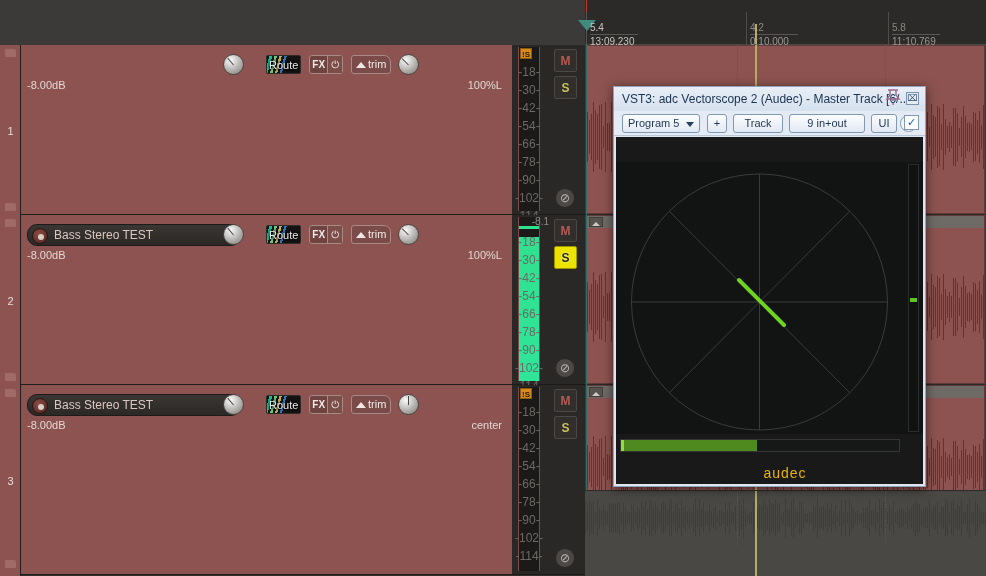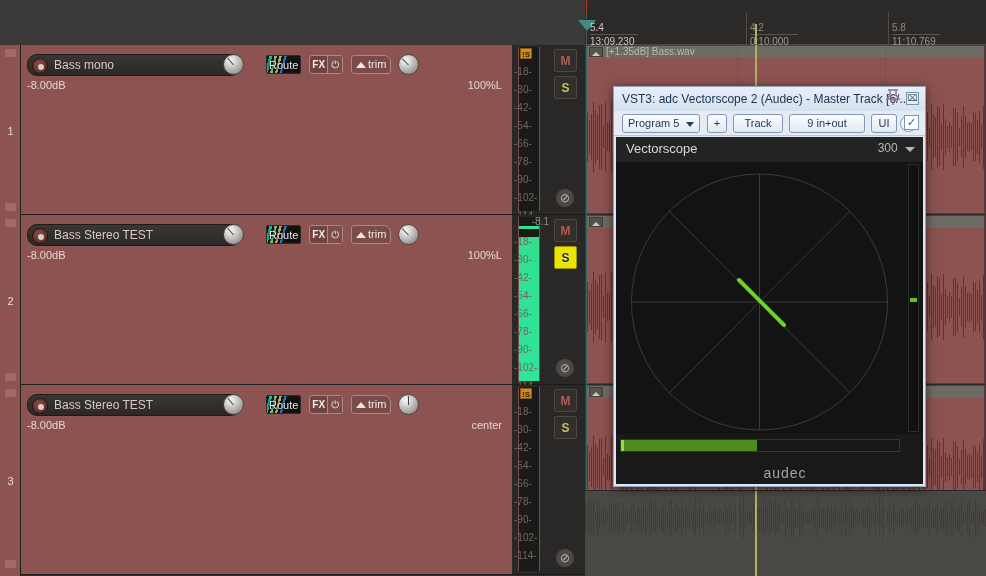--- a/index.html
+++ b/index.html
@@ -225,10 +225,6 @@
 
     <div class="arr-track" style="top:0; height:170px;">
       <div class="item" style="left:1px; width:399px;">
-        <div class="item-bar">
-          <div class="item-ico"></div>
-          <div class="item-lbl">[+1.35dB] Bass.wav</div>
-        </div>
         <div class="wave">
             <div class="wv" style="left:0px;width:1px;top:54.19349291437817px;height:49.613014171243655px;background:#5b3634"></div>
             <div class="wv" style="left:2px;width:1px;top:62.13335256950038px;height:33.73329486099924px;background:#5b3634"></div>

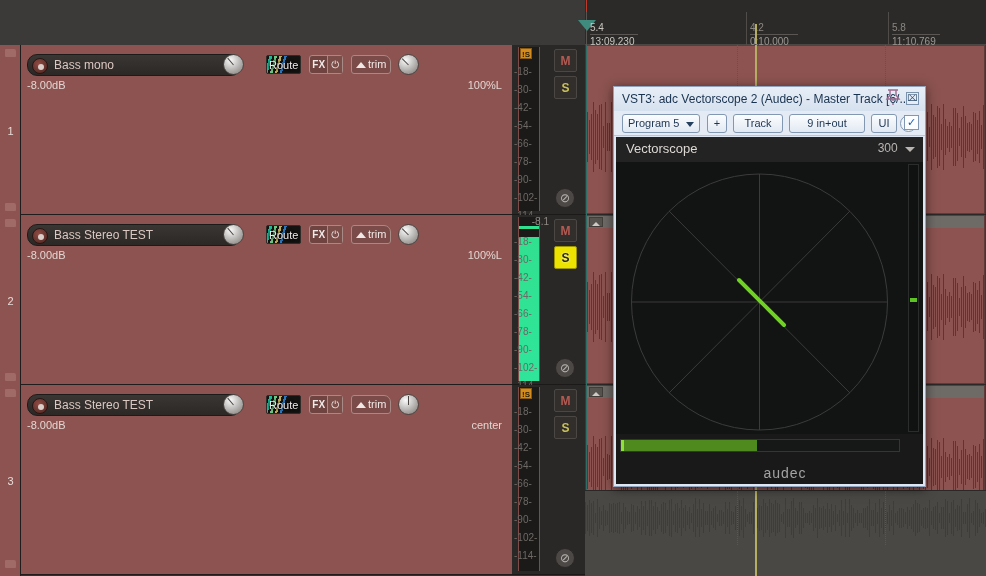--- a/index.html
+++ b/index.html
@@ -1070,10 +1070,6 @@
         <div class="folder-ico" style="bottom:4px;"></div>
       </div>
       <div class="tcp-body">
-        <div class="namebar">
-          <div class="rec-btn"></div>
-          <div class="tname">Bass mono</div>
-        </div>
         <div class="panknob volknob">
           <div class="needle" style="transform:rotate(-40deg)"></div>
         </div>

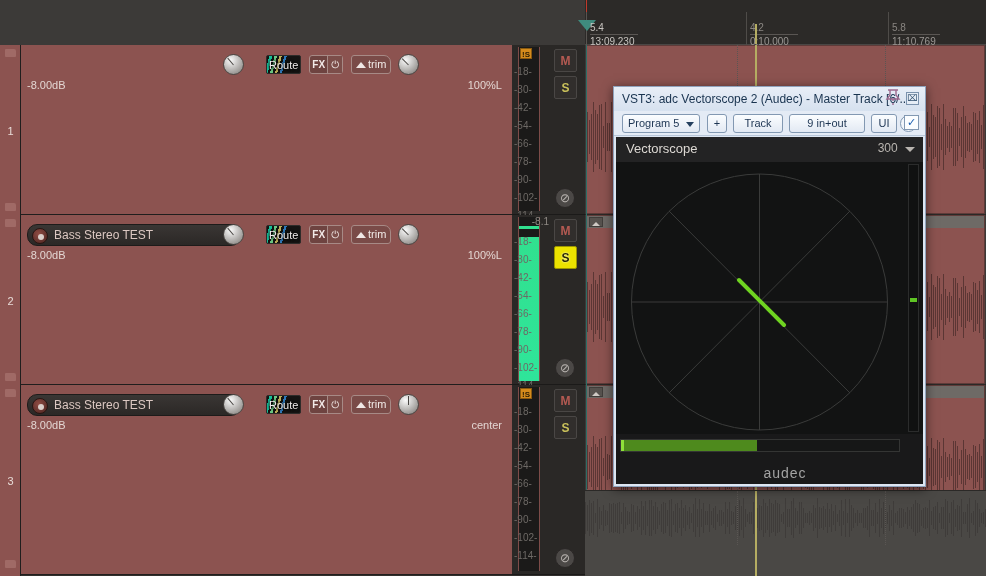--- a/index.html
+++ b/index.html
@@ -79,7 +79,7 @@
     background: linear-gradient(#31e08f, #2fe59a); }
   .meter-peakline { position: absolute; left: 0; right: 0; height: 3px; background: #31e08f; }
   .scale { position: absolute; left: 2px; top: 0; width: 30px; }
-  .scale div { color: #6d6965; font-size: 10px; text-align: left; height: 18px;
+  .scale div { color: #6d6965; font-size: 12px; text-align: center; height: 18px;
     line-height: 18px; white-space: nowrap; }
   .clip-ind { position: absolute; left: 8px; top: 3px; width: 12px; height: 11px;
     background: #d48b1c; color: #2a1d05; font-size: 8px; font-weight: bold;

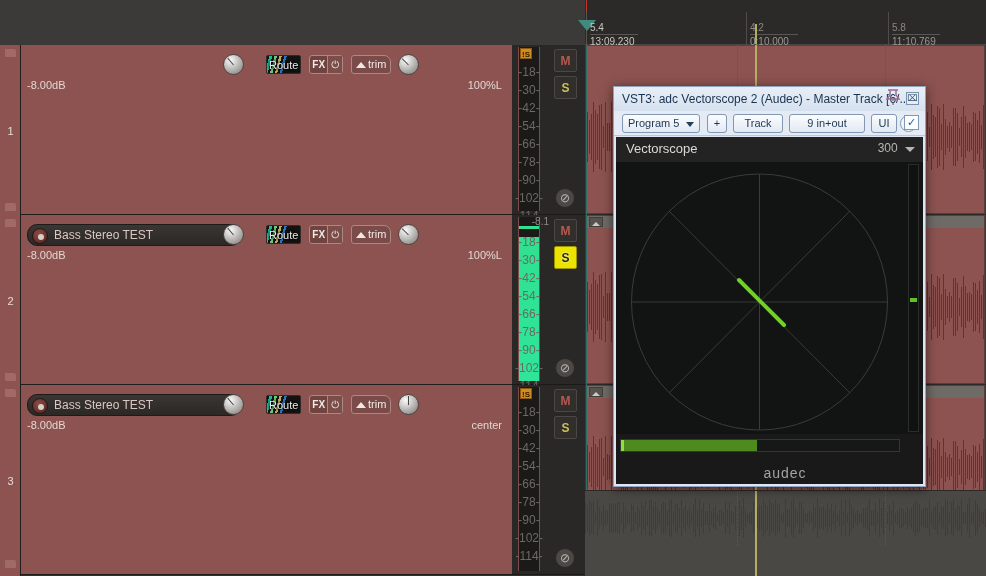--- a/index.html
+++ b/index.html
@@ -1258,14 +1258,6 @@
     </div>
 
     <div class="plug-body">
-      <div class="plug-head">
-        <div class="plug-title">Vectorscope</div>
-        <div class="plug-range">
-          <span>300</span>
-          <span style="display:inline-block;width:14px"></span>
-          <i class="arr"></i>
-        </div>
-      </div>
 
       <div class="scope-wrap">
         <div class="scope">

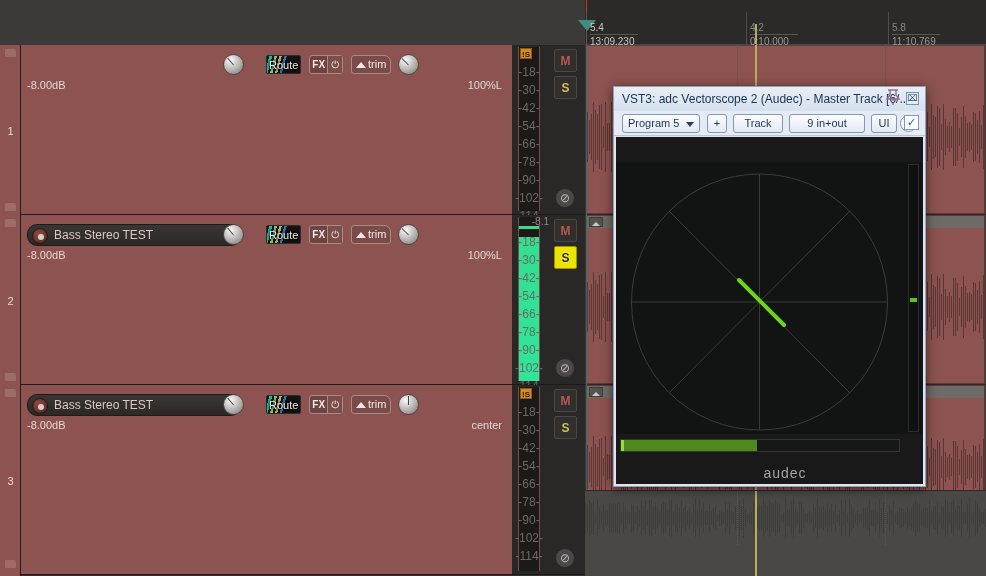--- a/index.html
+++ b/index.html
@@ -196,7 +196,7 @@
   .bb-fill { position: absolute; left: 0; top: 0; bottom: 0; background: #4e8a1d; }
   .bb-peak { position: absolute; left: 0; top: 0; bottom: 0; width: 3px; background: #8fe03a; }
   .brand { position: absolute; left: 0; right: 0; bottom: 3px; text-align: center;
-    color: #a3a3a3; font-size: 14px; letter-spacing: 1px; padding-left: 31px; }
+    color: #eab308; font-size: 14px; letter-spacing: 1px; padding-left: 31px; }
 </style>
 </head>
 <body>

